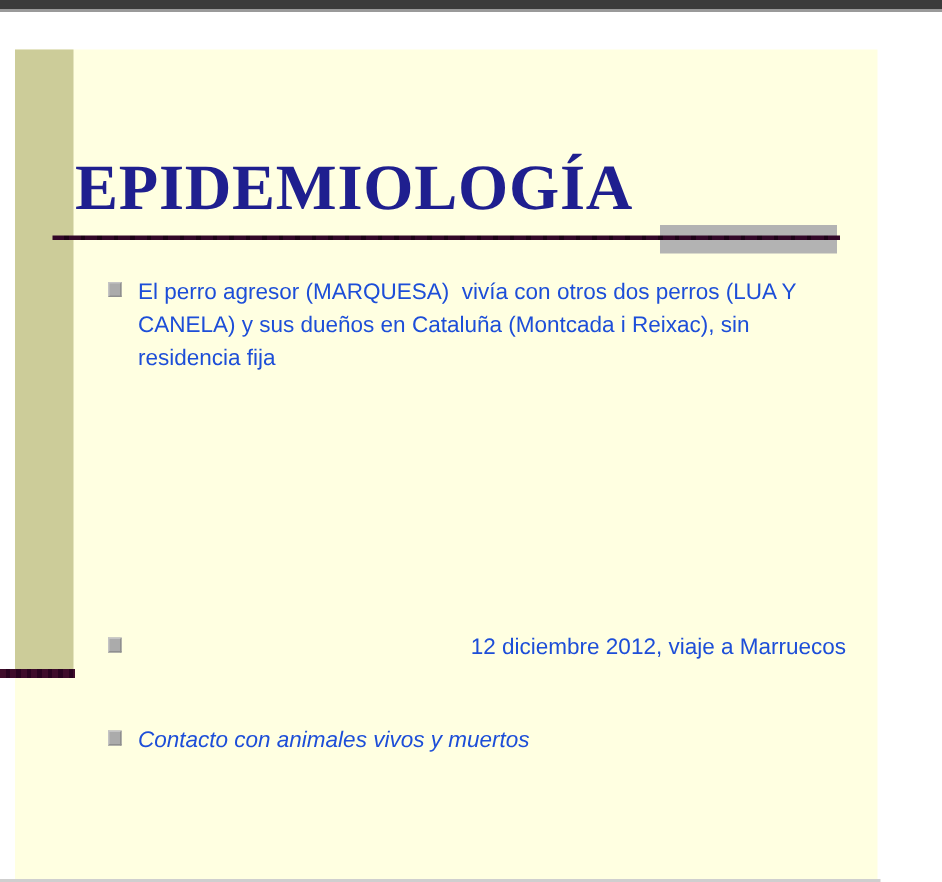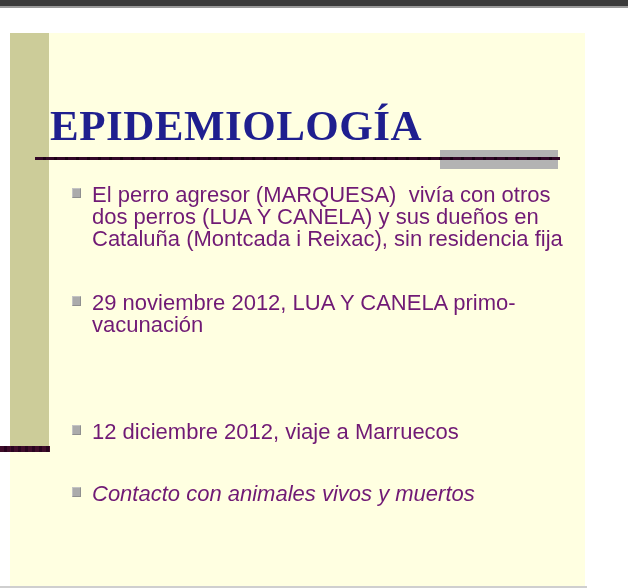--- a/index.html
+++ b/index.html
@@ -106,9 +106,9 @@
   .bullet .txt {
     margin-left: 11px;
     width: 472px;
-    font-size: 22px;
+    font-size: 15px;
     line-height: 22px;
-    color: #701a75;
+    color: #1d4ed8;
     white-space: pre-wrap;
   }
   .bullet-1 { top: 151px; }

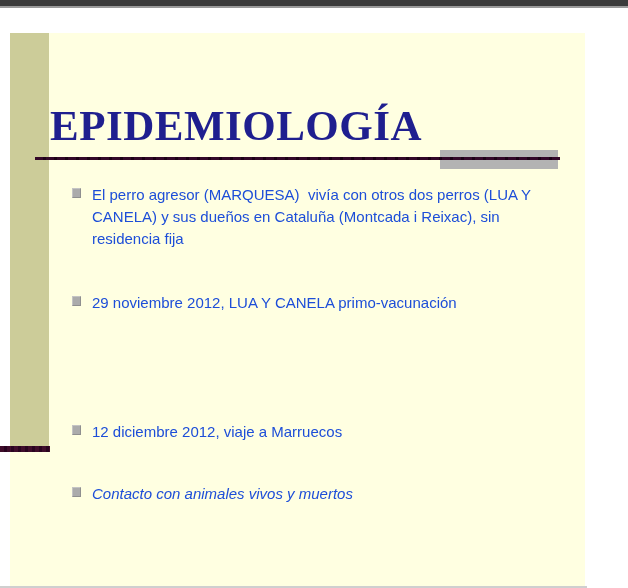--- a/index.html
+++ b/index.html
@@ -139,10 +139,6 @@
       <span class="txt">El perro agresor (MARQUESA)  vivía con otros dos perros (LUA Y CANELA) y sus dueños en Cataluña (Montcada i Reixac), sin residencia fija</span>
     </div>
 
-    <div class="bullet bullet-2">
-      <span class="sq"></span>
-      <span class="txt">29 noviembre 2012, LUA Y CANELA primo-vacunación</span>
-    </div>
 
 
     <div class="bullet bullet-4">

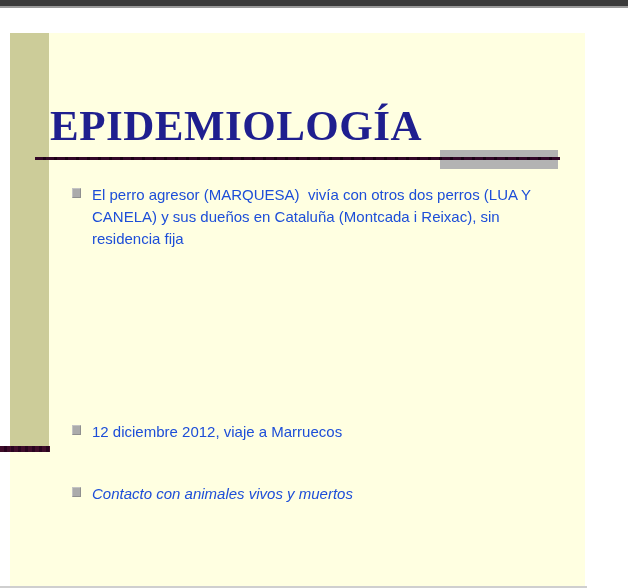--- a/index.html
+++ b/index.html
@@ -114,7 +114,7 @@
   .bullet-1 { top: 151px; }
   .bullet-2 { top: 259px; }
   .bullet-3 { top: 324px; }
-  .bullet-4 { top: 388px; }
+  .bullet-4 { top: 388px; text-align: right; }
   .bullet-5 { top: 450px; font-style: italic; }
 </style>
 </head>

